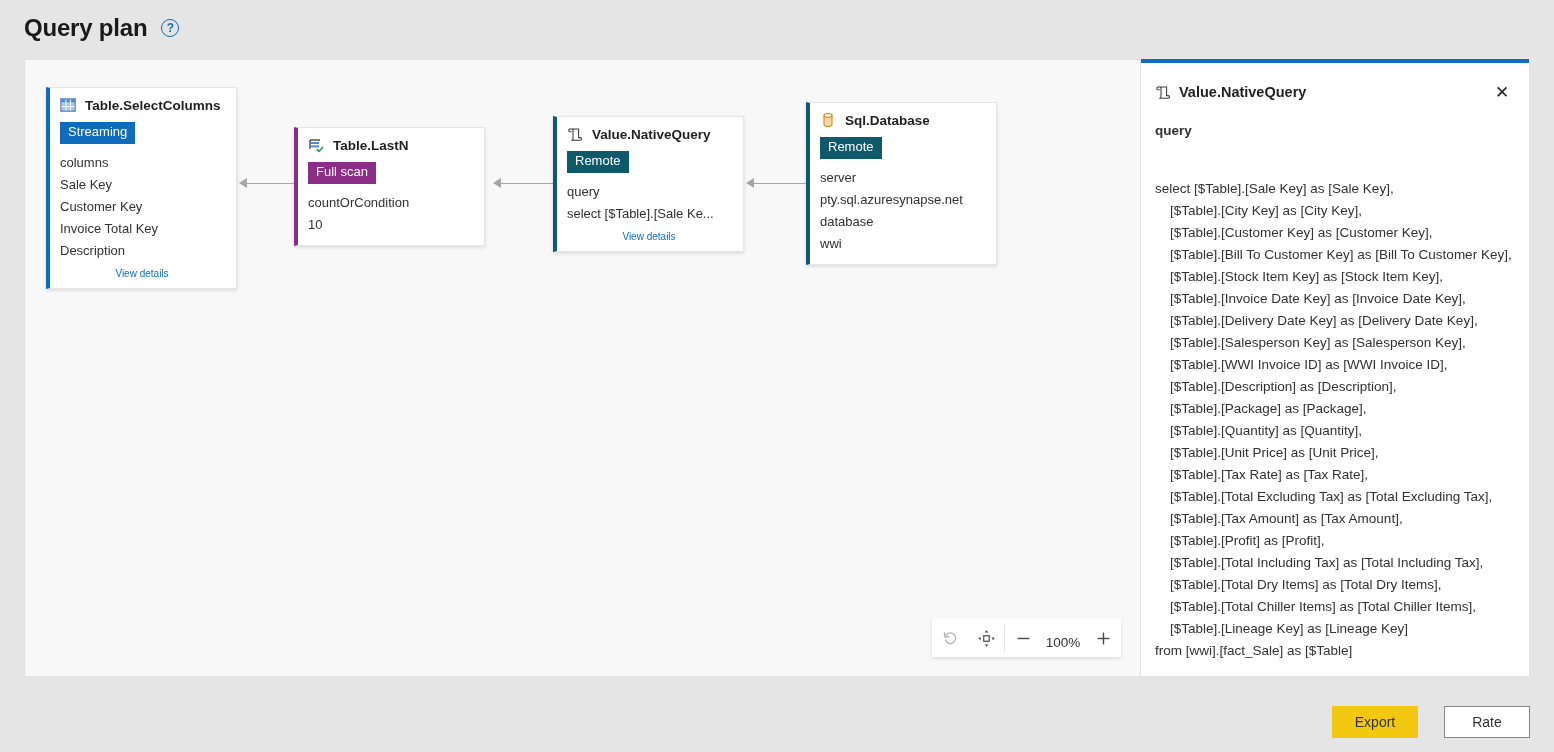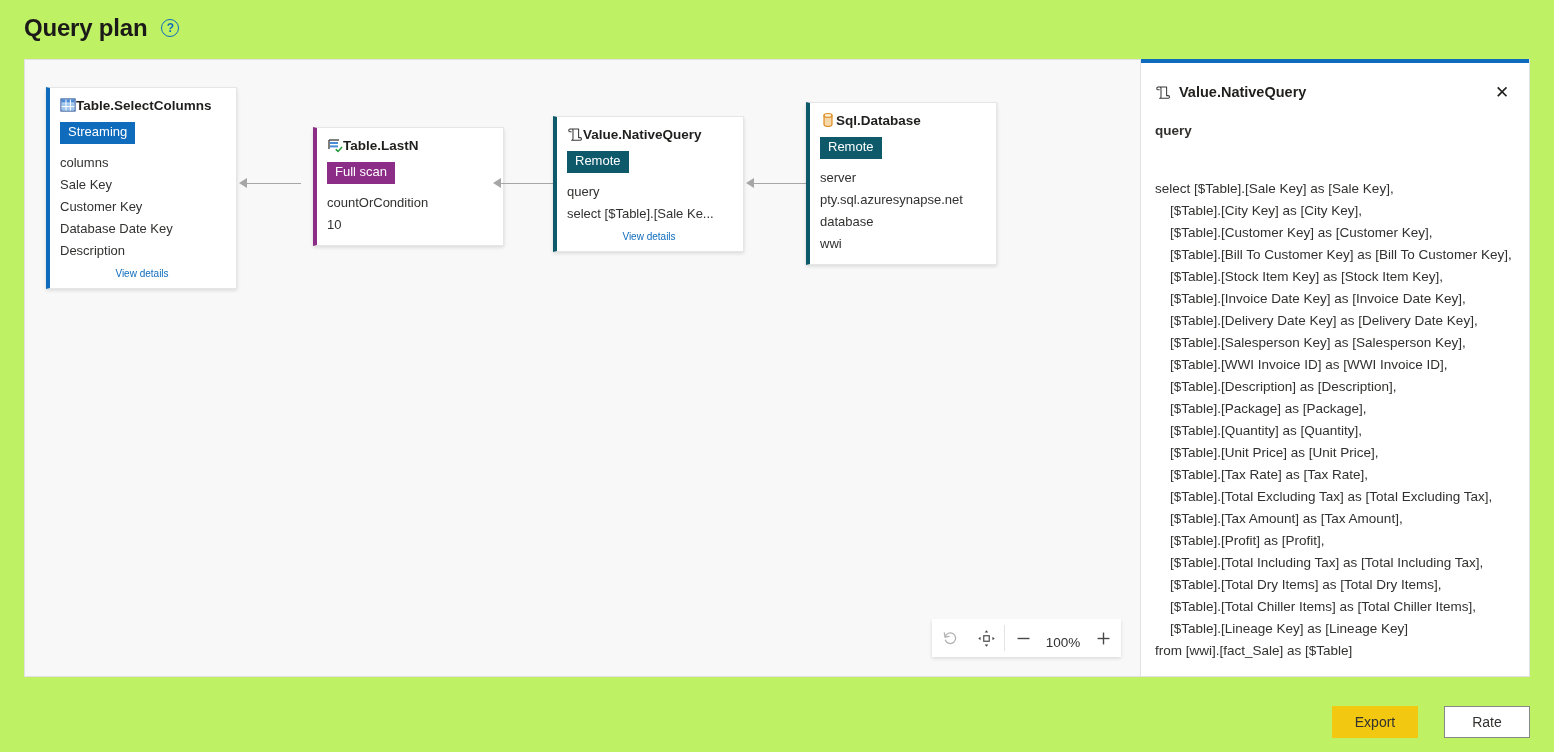--- a/index.html
+++ b/index.html
@@ -13,7 +13,7 @@
   .dialog {
     position: relative;
     width: 1554px; height: 752px;
-    background: #bef264;
+    background: #e5e5e5;
   }
 
   

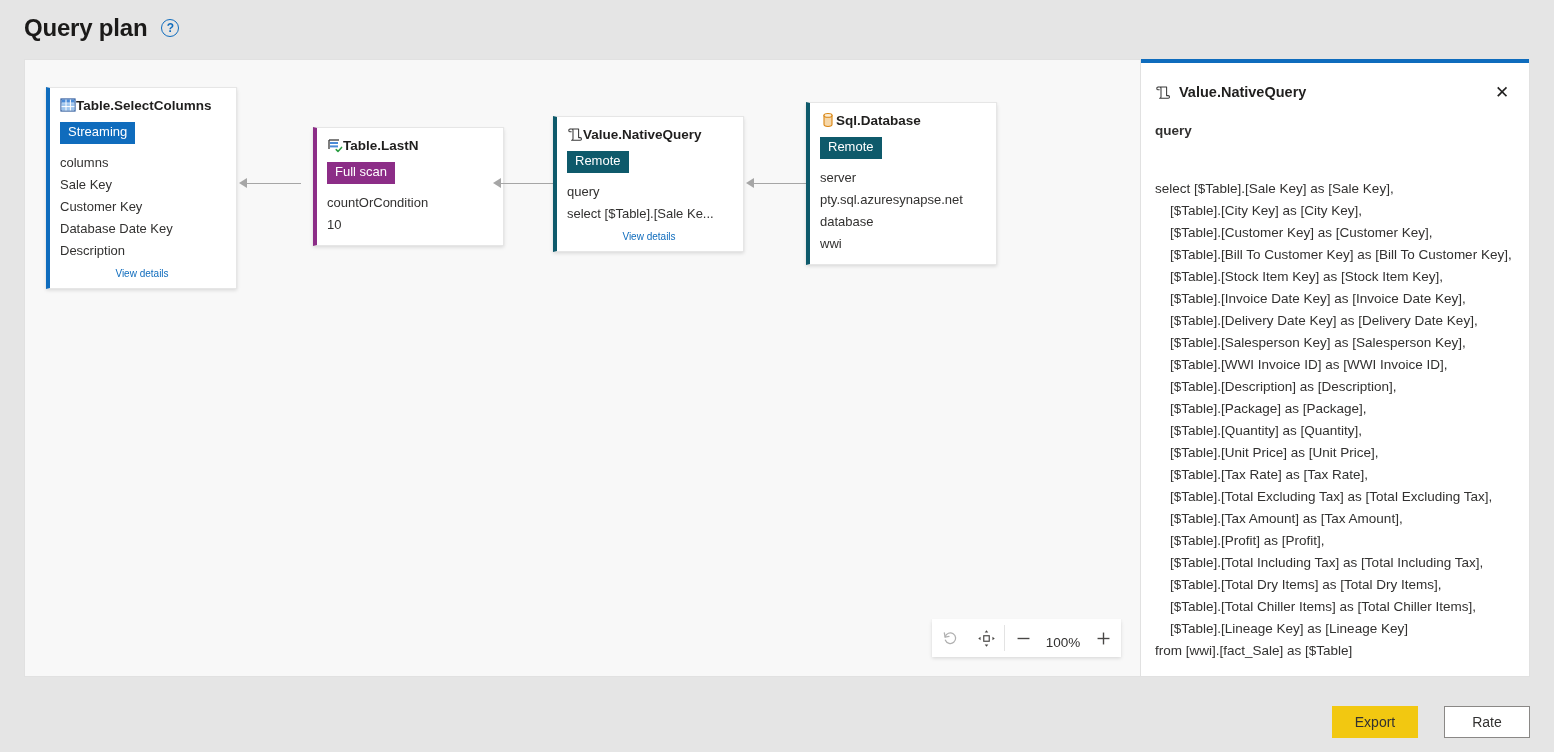--- a/index.html
+++ b/index.html
@@ -69,7 +69,7 @@
     display: flex; flex-direction: column;
   }
   .node-head {
-    display: flex; align-items: center; gap: 0;
+    display: flex; align-items: center; gap: 9px;
     margin-bottom: 9px;
   }
   .node-title {

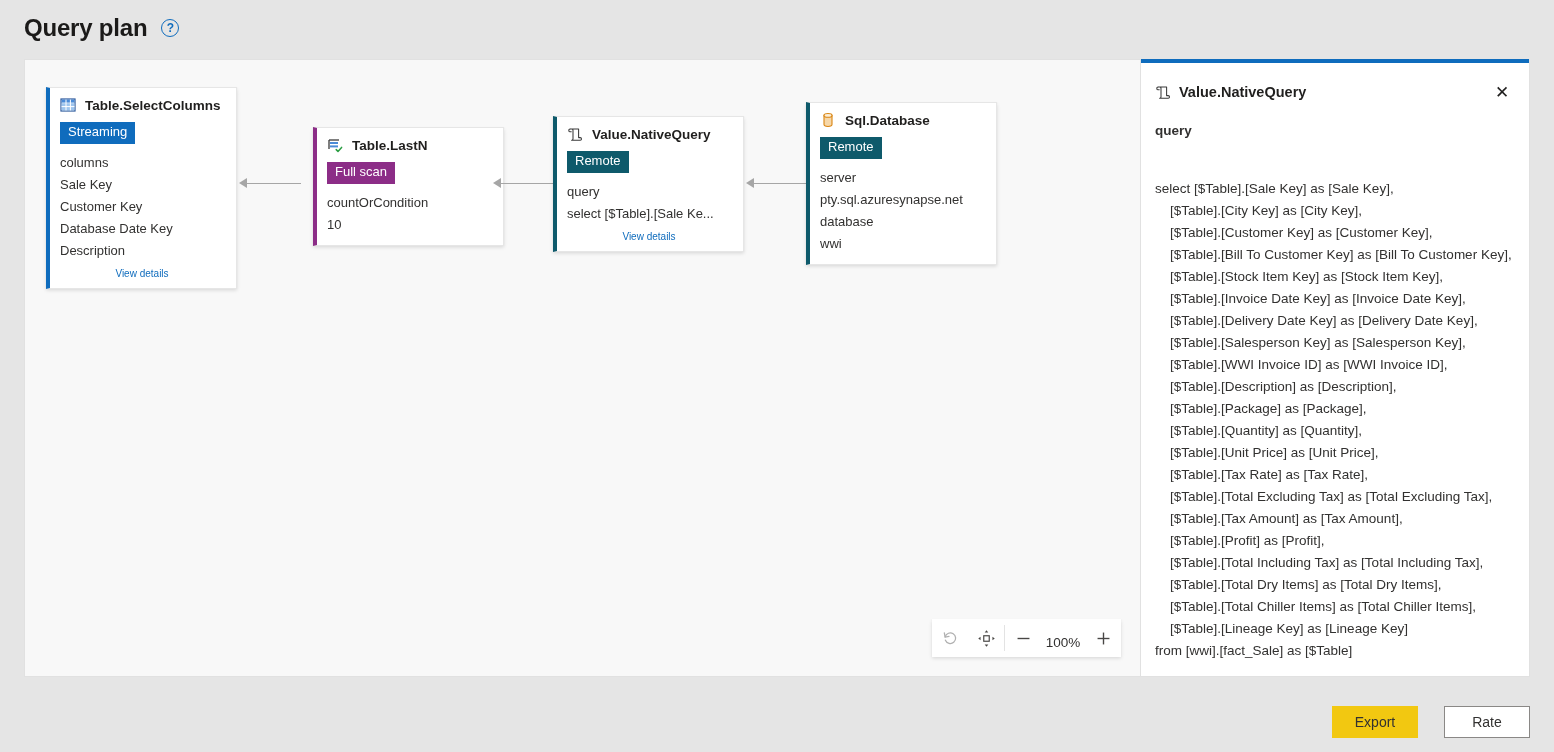--- a/index.html
+++ b/index.html
@@ -244,7 +244,7 @@
         <div class="edge-line"></div>
       </div>
 
-      <div class="node" style="left:288px; top:67px; width:191px; border-left-color:#8c2d87;">
+      <div class="node" style="left:269px; top:67px; width:191px; border-left-color:#8c2d87;">
         <div class="node-head">
           <svg class="nicon" viewBox="0 0 16 16">
             <line x1="2" y1="3" x2="12" y2="3" stroke="#3a3a3a" stroke-width="1.3"></line>

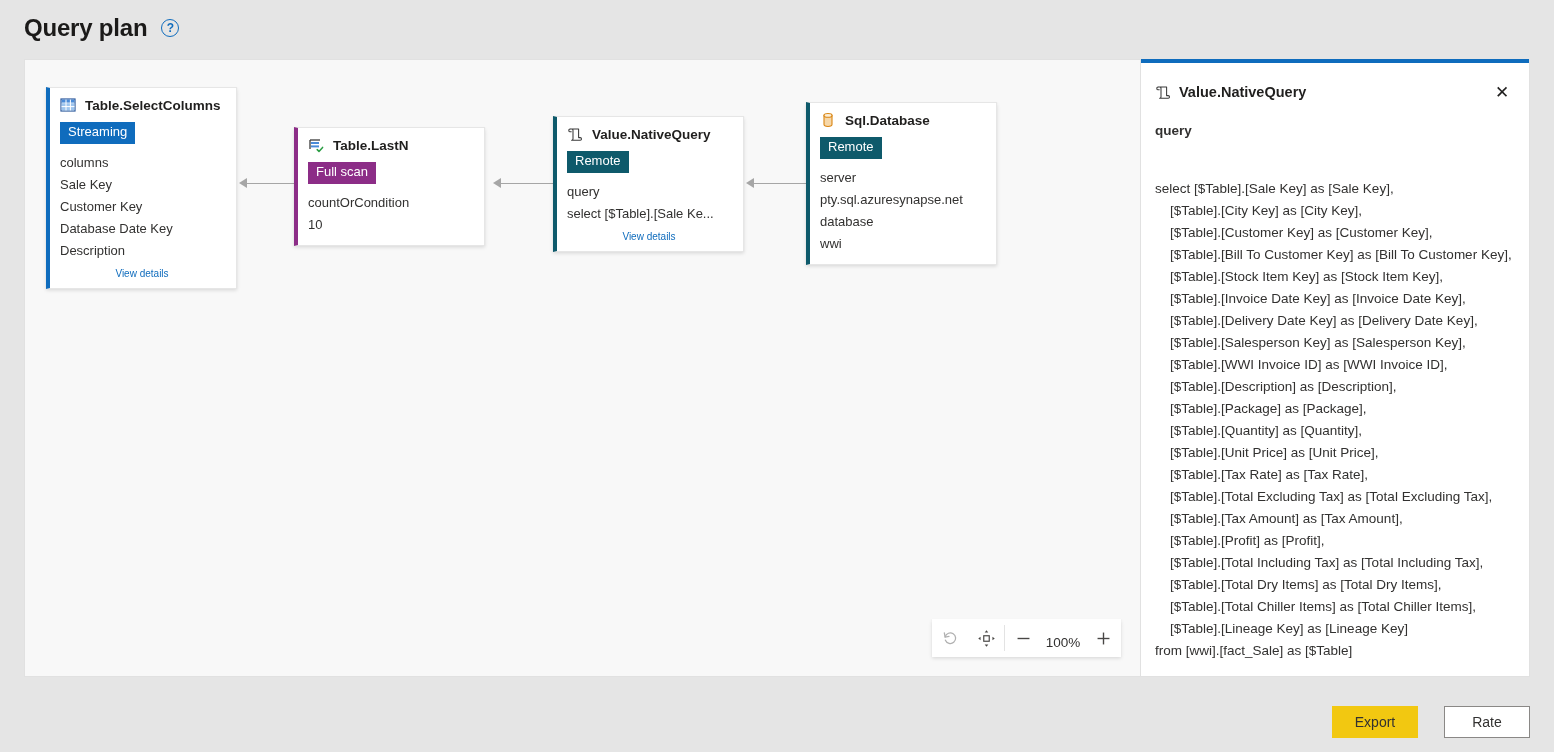--- a/index.html
+++ b/index.html
@@ -234,7 +234,7 @@
         <div class="node-line">columns</div>
         <div class="node-line">Sale Key</div>
         <div class="node-line">Customer Key</div>
-        <div class="node-line">Database Date Key</div>
+        <div class="node-line">Invoice Total Key</div>
         <div class="node-line">Description</div>
         <div class="view-details">View details</div>
       </div>

